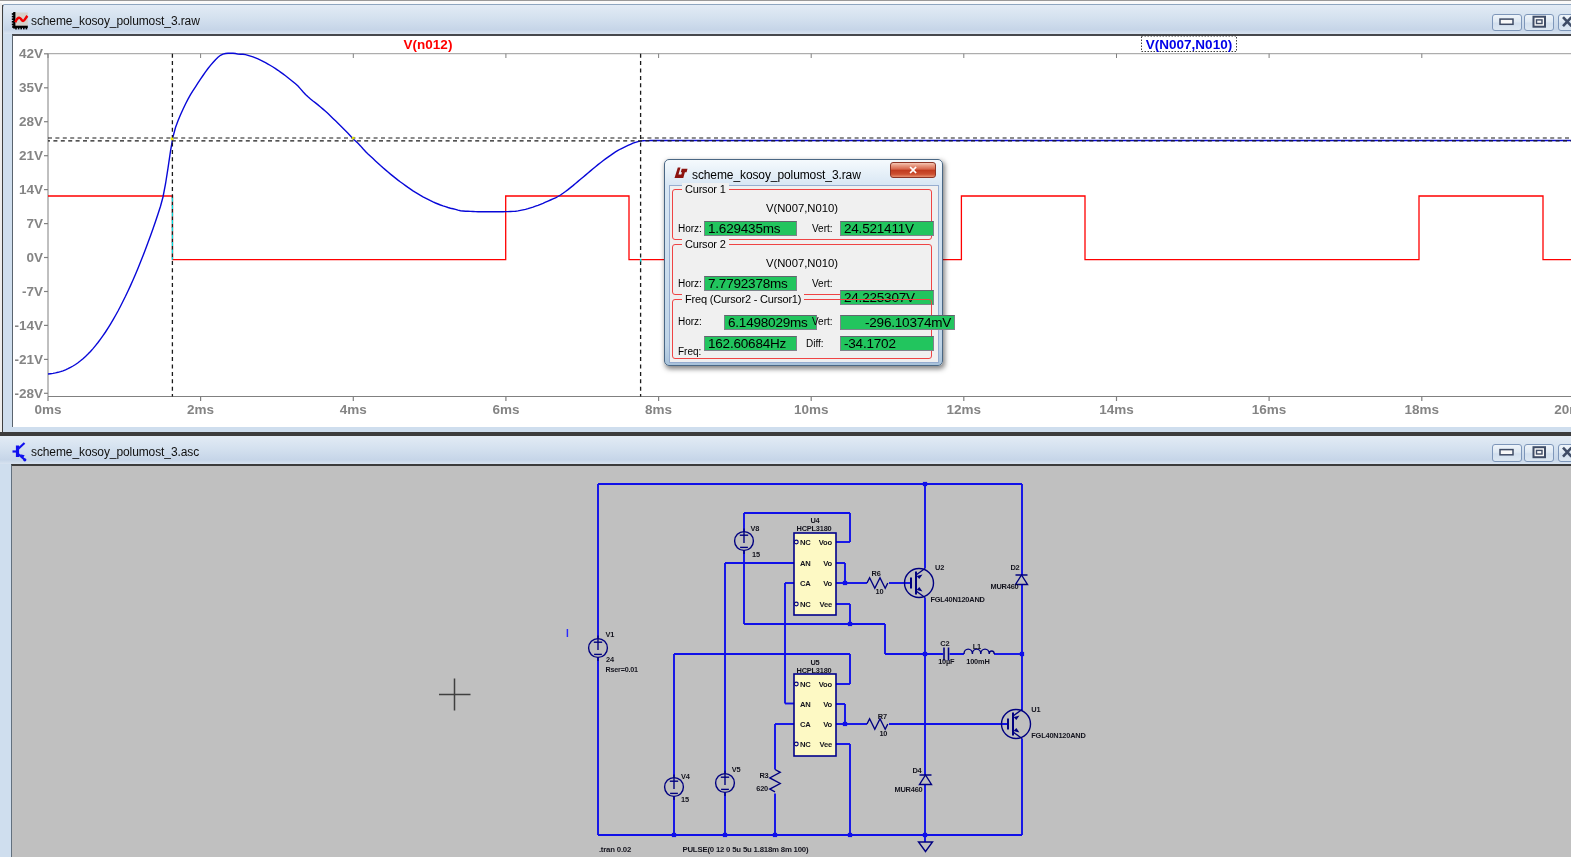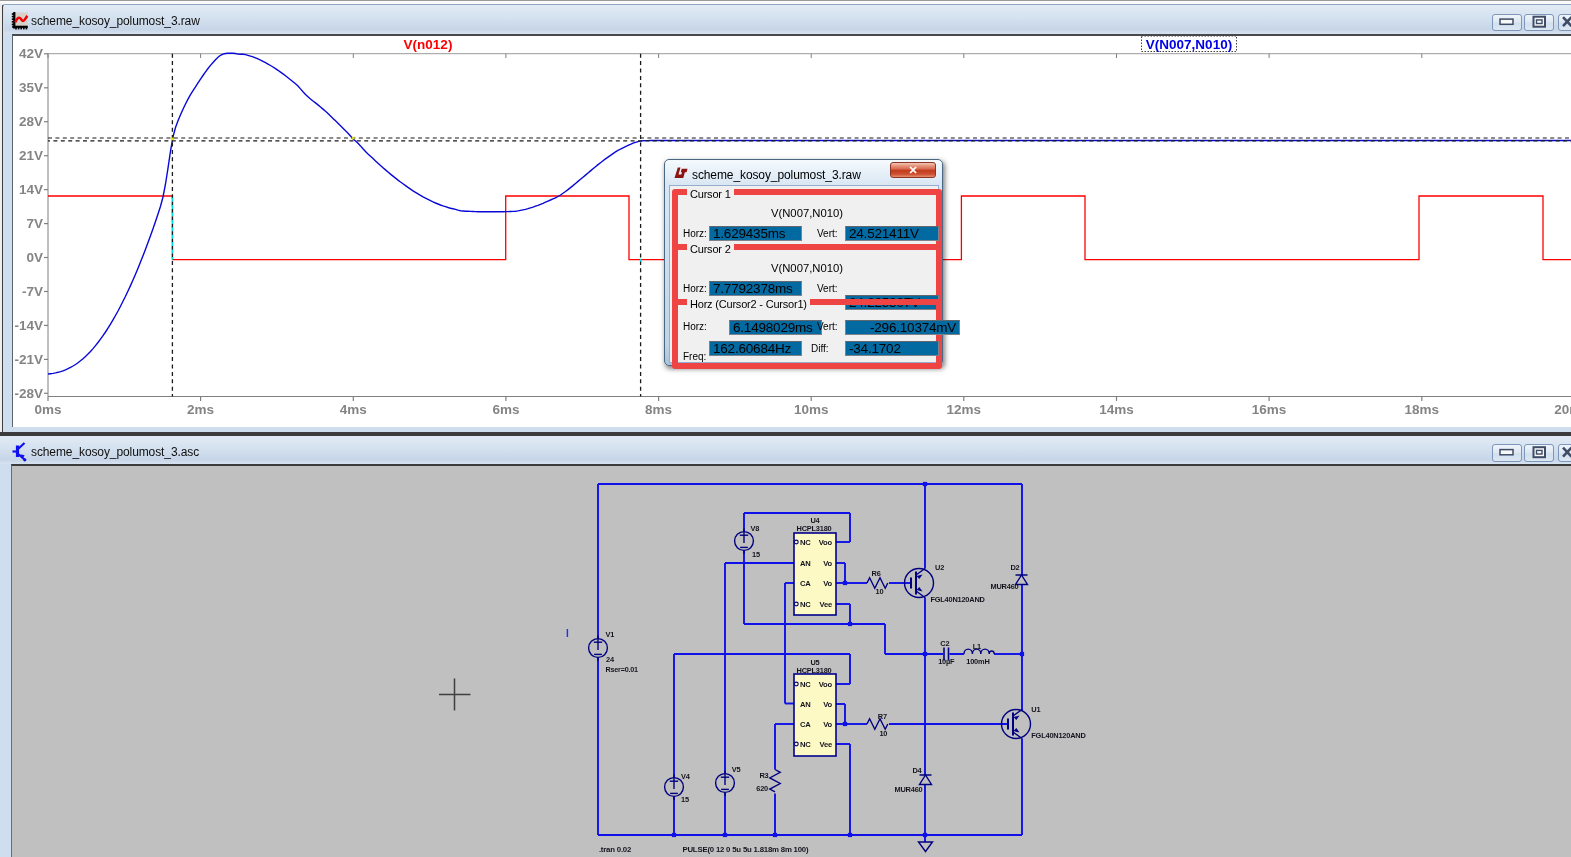--- a/index.html
+++ b/index.html
@@ -30,7 +30,7 @@
  background:linear-gradient(180deg,#f4c6b4 0%,#e89a82 18%,#d6654a 45%,#c03a1e 50%,#cc4f30 80%,#e8906f);
  color:#fff;font-size:11px;font-weight:bold;text-align:center;line-height:14px;}
 #dlgbody{left:4px;top:25px;width:268px;height:176px;background:#f0f0f0;border:1px solid #96add0;}
-.grp{position:absolute;left:2px;width:258px;border:6px solid #ef4444;border-radius:3px;}
+.grp{position:absolute;left:2px;width:258px;border:1px solid #ef4444;border-radius:3px;}
 .grp .lab{position:absolute;left:9px;top:-7px;background:#f0f0f0;padding:0 3px;font-size:11px;letter-spacing:-0.2px;color:#000;}
 .sig{position:absolute;width:100%;text-align:center;font-size:11.3px;color:#000;}
 .fld{position:absolute;height:13px;background:#0369a1;border:1px solid #7e838b;border-top-color:#62666d;

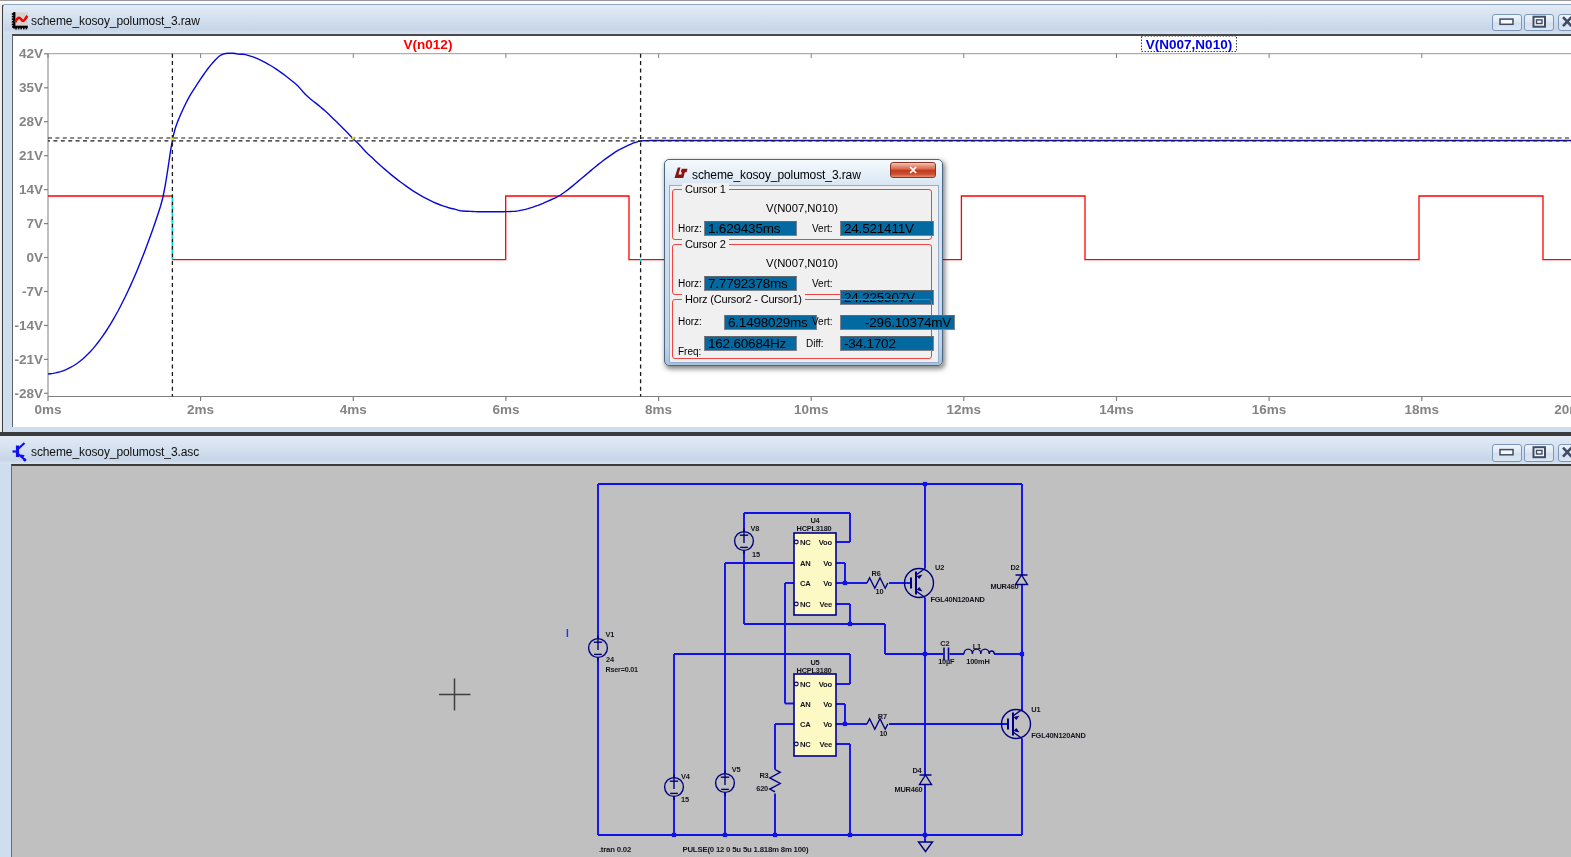--- a/index.html
+++ b/index.html
@@ -33,7 +33,7 @@
 .grp{position:absolute;left:2px;width:258px;border:1px solid #ef4444;border-radius:3px;}
 .grp .lab{position:absolute;left:9px;top:-7px;background:#f0f0f0;padding:0 3px;font-size:11px;letter-spacing:-0.2px;color:#000;}
 .sig{position:absolute;width:100%;text-align:center;font-size:11.3px;color:#000;}
-.fld{position:absolute;height:13px;background:#0369a1;border:1px solid #7e838b;border-top-color:#62666d;
+.fld{position:absolute;height:13px;background:#22c55e;border:1px solid #7e838b;border-top-color:#62666d;
  font-size:13.5px;color:#000;padding:0 0 0 3px;line-height:13.5px;overflow:hidden;letter-spacing:-0.2px;}
 .flab{position:absolute;font-size:10px;color:#000;}
 </style>

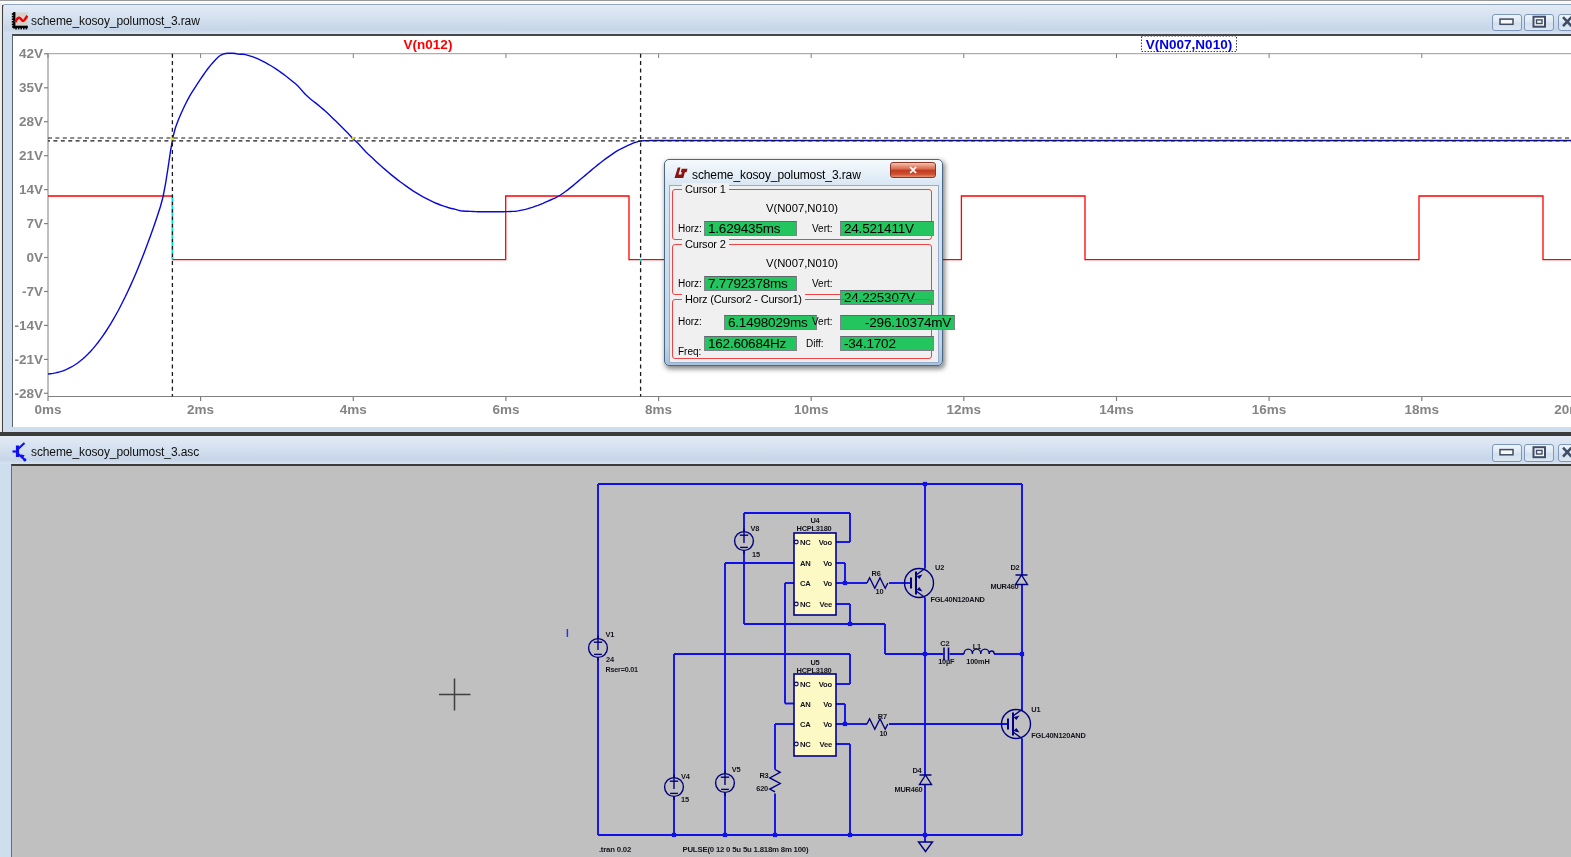--- a/index.html
+++ b/index.html
@@ -348,7 +348,7 @@
       <div class="fld" style="left:167px;top:45px;width:89px;">24.225307V</div>
     </div>
     <div class="grp" style="top:113px;height:58px;">
-      <div class="lab">Horz (Cursor2 - Cursor1)</div>
+      <div class="lab">Freq (Cursor2 - Cursor1)</div>
       <div class="flab" style="left:5px;top:16.5px;">Horz:</div>
       <div class="fld" style="left:31px;top:15px;width:88px;margin-left:20px;">6.1498029ms</div>
       <div class="flab" style="left:139px;top:16.5px;">Vert:</div>

